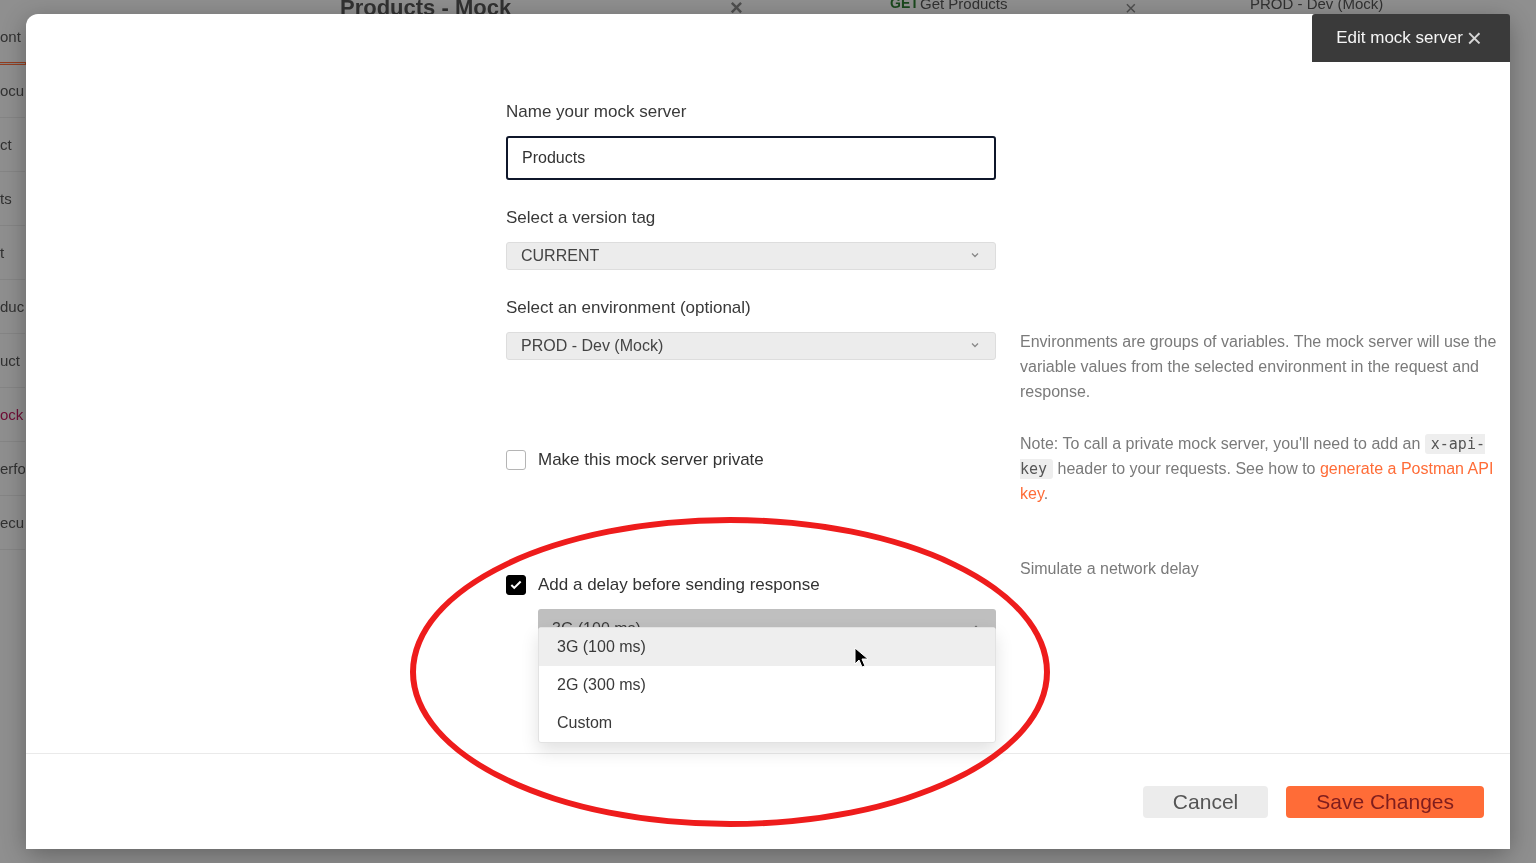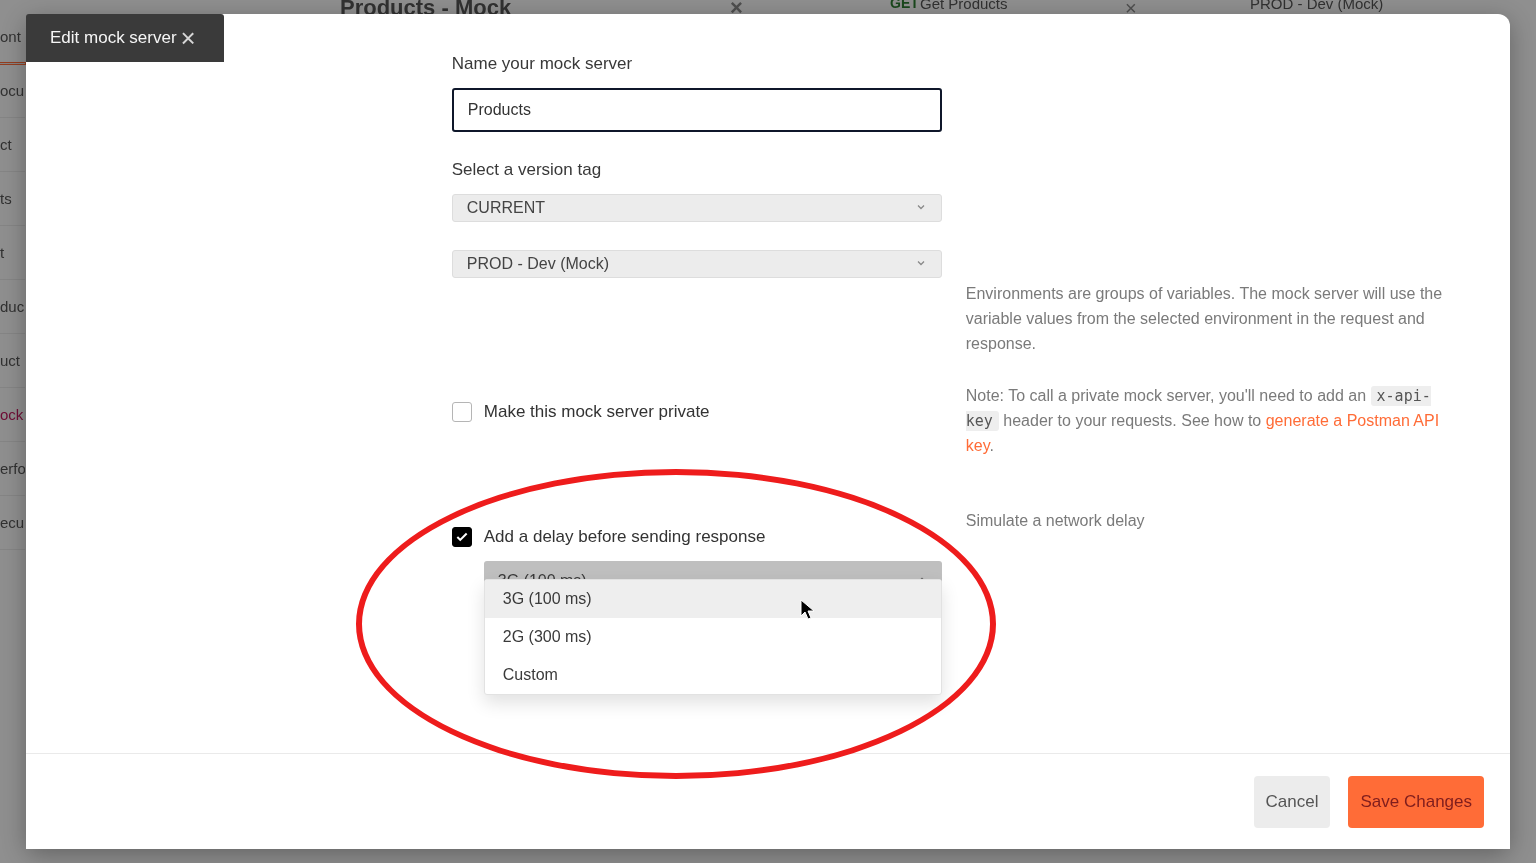--- a/index.html
+++ b/index.html
@@ -22,7 +22,7 @@
 
 
 .overlay { position: absolute; inset: 0; background: rgba(0,0,0,0.42); }
-.modal { position: absolute; left: 26px; top: 14px; right: 26px; bottom: 14px; background: #fff; border-radius: 12px; display: flex; flex-direction: row; box-shadow: 0 6px 24px rgba(0,0,0,0.3); }
+.modal { position: absolute; left: 26px; top: 14px; right: 26px; bottom: 14px; background: #fff; border-radius: 12px; display: flex; flex-direction: column; box-shadow: 0 6px 24px rgba(0,0,0,0.3); align-items: flex-end; }
 .modal-header { background: #3a3a3a; color: #f5f5f5; height: 48px; display: flex; align-items: center; padding: 0 24px; border-top-left-radius: 3px; border-top-right-radius: 3px; font-size: 17px; }
 .modal-header .spacer { flex: 1; }
 .close-x { font-size: 26px; line-height: 1; color: #d6d6d6; cursor: pointer; padding: 0 4px; }

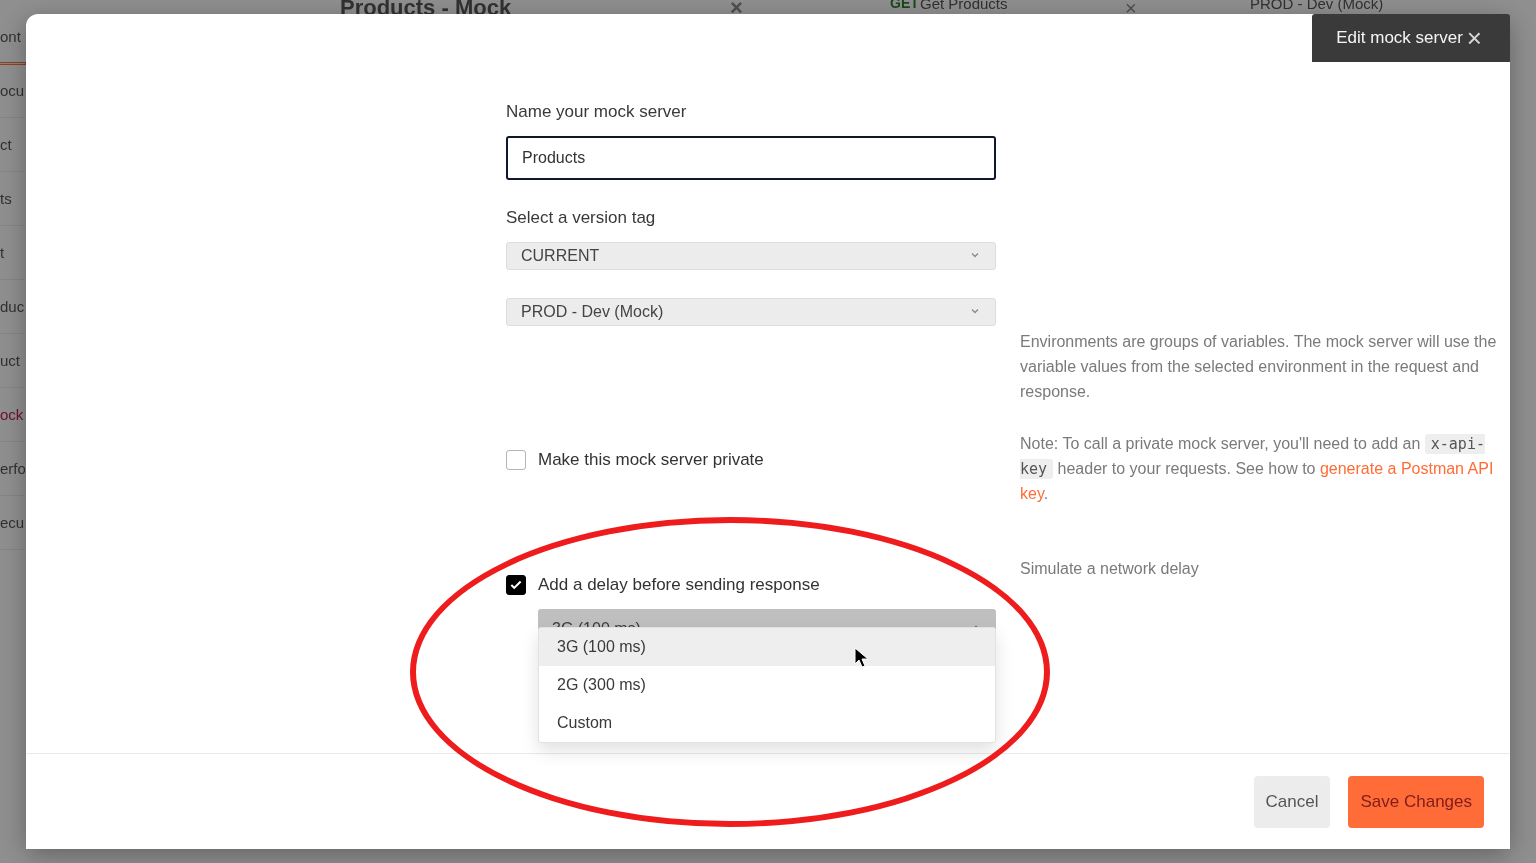--- a/index.html
+++ b/index.html
@@ -135,6 +135,7 @@
 
       <div class="row">
         <div class="left-col">
+          <div class="label">Select an environment (optional)</div>
           <div class="select">
             <span>PROD - Dev (Mock)</span>
             <span class="chev">

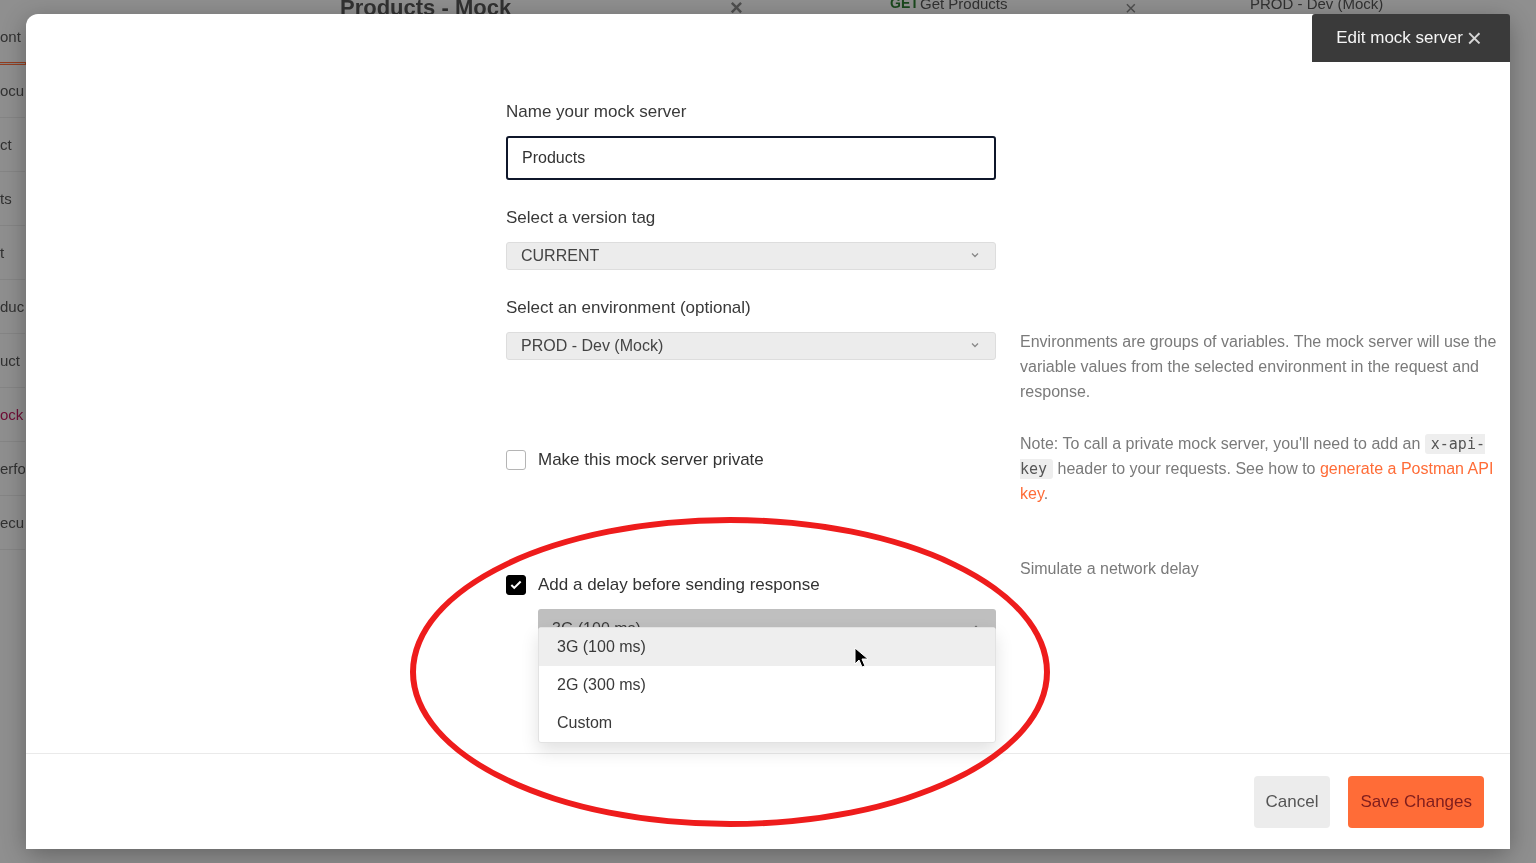--- a/index.html
+++ b/index.html
@@ -60,7 +60,7 @@
 .dd-item.selected { background: #eeeeee; }
 
 .modal-footer { position: absolute; left: 0; right: 0; bottom: 0; height: 96px; border-top: 1px solid #eaeaea; display: flex; align-items: center; justify-content: flex-end; padding: 0 26px; gap: 18px; background: #fff; }
-.btn { height: 52px; padding: 0 12px; border-radius: 4px; font-size: 17px; display: inline-flex; align-items: center; justify-content: center; cursor: pointer; border: none; }
+.btn { height: 32px; padding: 0 30px; border-radius: 4px; font-size: 21px; display: inline-flex; align-items: center; justify-content: center; cursor: pointer; border: none; }
 .btn-secondary { background: #ececec; color: #555; }
 .btn-primary { background: #ff6c37; color: #7f1d1d; }
 

